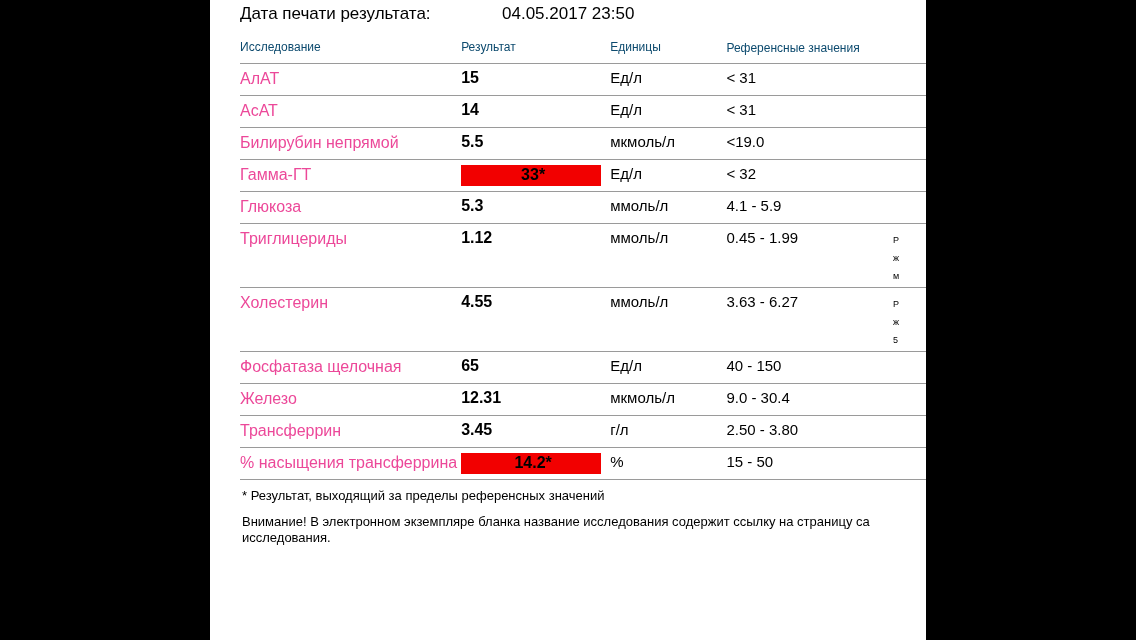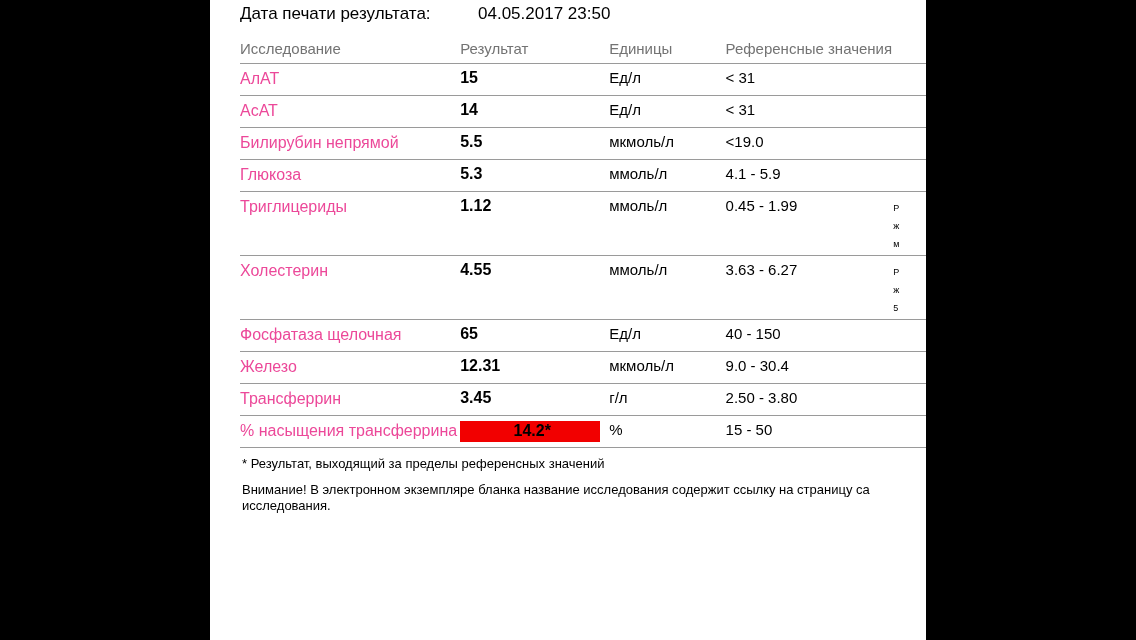--- a/index.html
+++ b/index.html
@@ -35,6 +35,7 @@
     color: #000;
     padding-top: 4px;
     height: 26px;
+    gap: 24px;
   }
   .print-date .label {
     width: 238px;

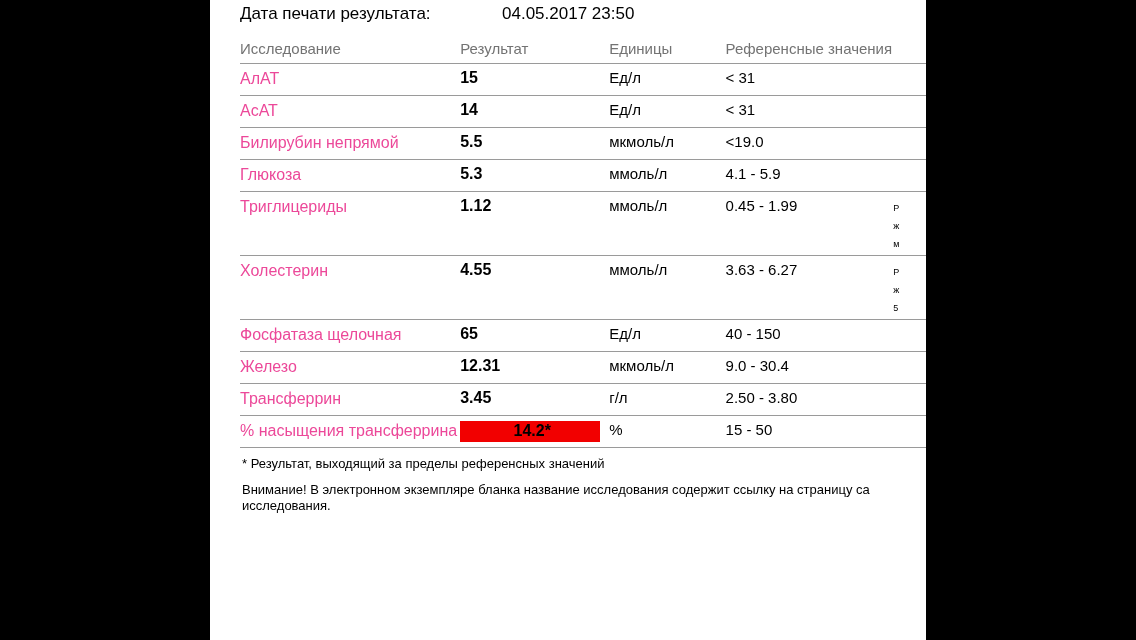--- a/index.html
+++ b/index.html
@@ -51,8 +51,8 @@
   table.results th {
     text-align: left;
     font-weight: normal;
-    font-size: 15px;
-    color: #737373;
+    font-size: 12px;
+    color: #0c4a6e;
     vertical-align: top;
     padding: 0 0 6px 0;
   }

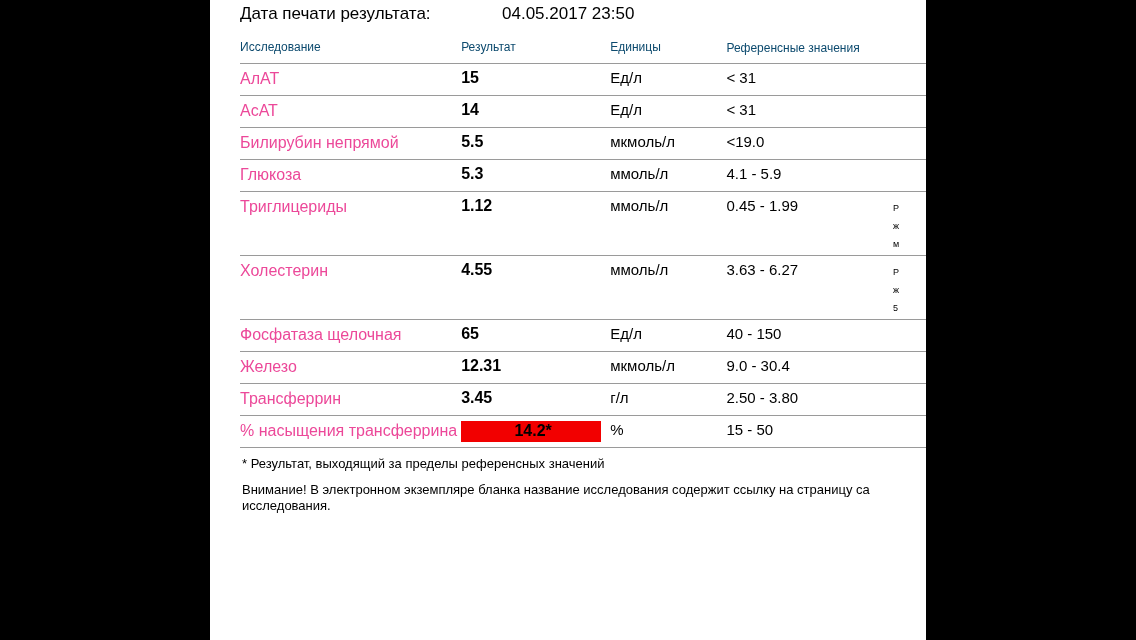--- a/index.html
+++ b/index.html
@@ -158,6 +158,13 @@
             <td class="col-note"><span class="note"></span></td>
           </tr>
           <tr>
+            <td class="col-name"><span class="name two-line">Гамма-ГТ</span></td>
+            <td class="col-res"><span class="result"><span class="flag">33*</span></span></td>
+            <td class="col-unit"><span class="unit">Ед/л</span></td>
+            <td class="col-ref"><span class="ref">&lt; 32</span></td>
+            <td class="col-note"><span class="note"></span></td>
+          </tr>
+          <tr>
             <td class="col-name"><span class="name two-line">Глюкоза</span></td>
             <td class="col-res"><span class="result">5.3</span></td>
             <td class="col-unit"><span class="unit">ммоль/л</span></td>

